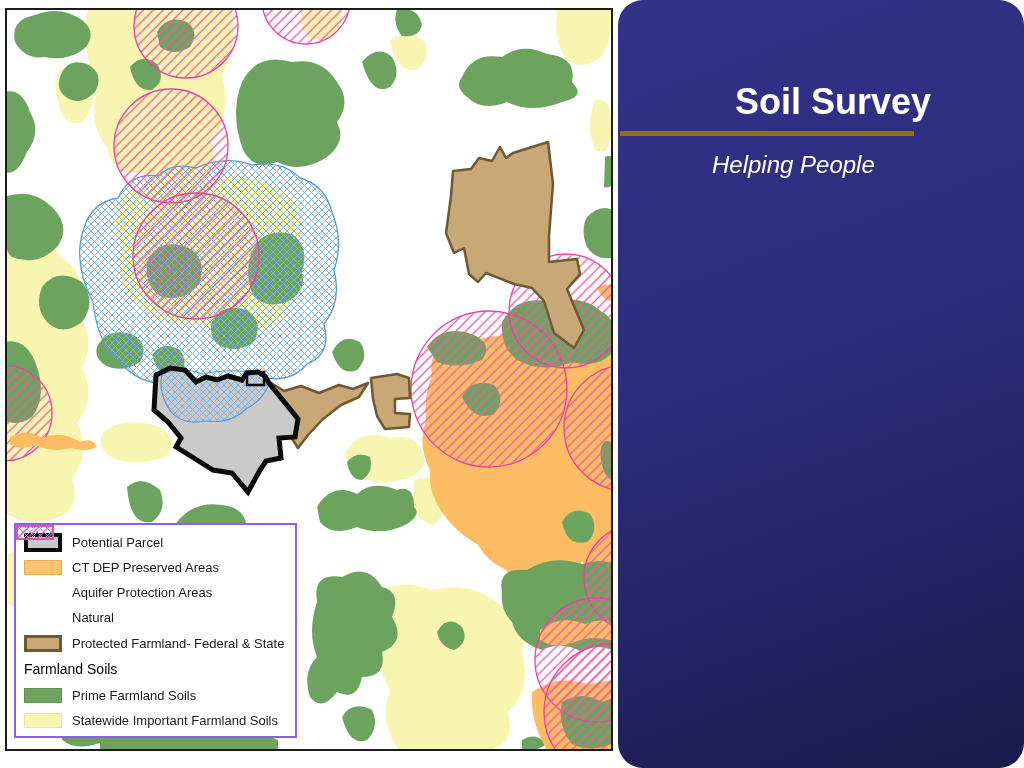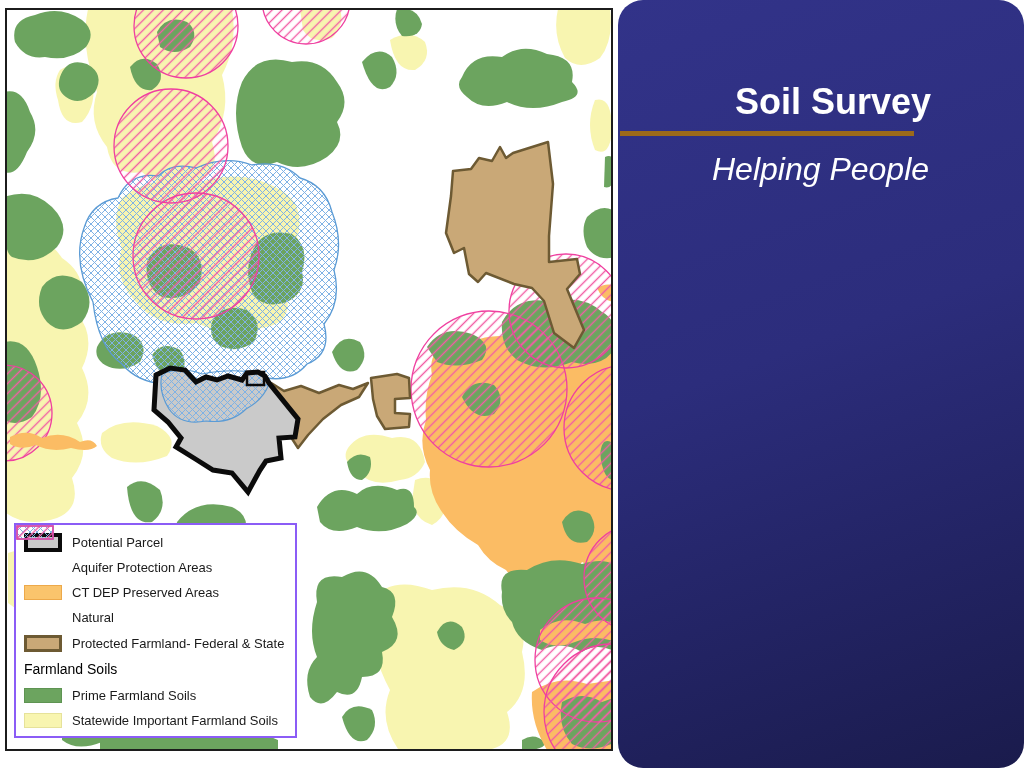--- a/index.html
+++ b/index.html
@@ -41,7 +41,7 @@
     line-height:1.0;white-space:nowrap;
   }
   .title-rule{margin:11px 0 0 2px;width:294px;height:5px;background:#9c6a1a;}
-  .subtitle{color:#ffffff;font-style:italic;font-size:32px;white-space:nowrap;}
+  .subtitle{color:#ffffff;font-style:italic;font-size:24px;white-space:nowrap;}
   .sub1{margin:15px 0 0 94px;}
   .sub2{margin:23px 0 0 111px;}
 </style>

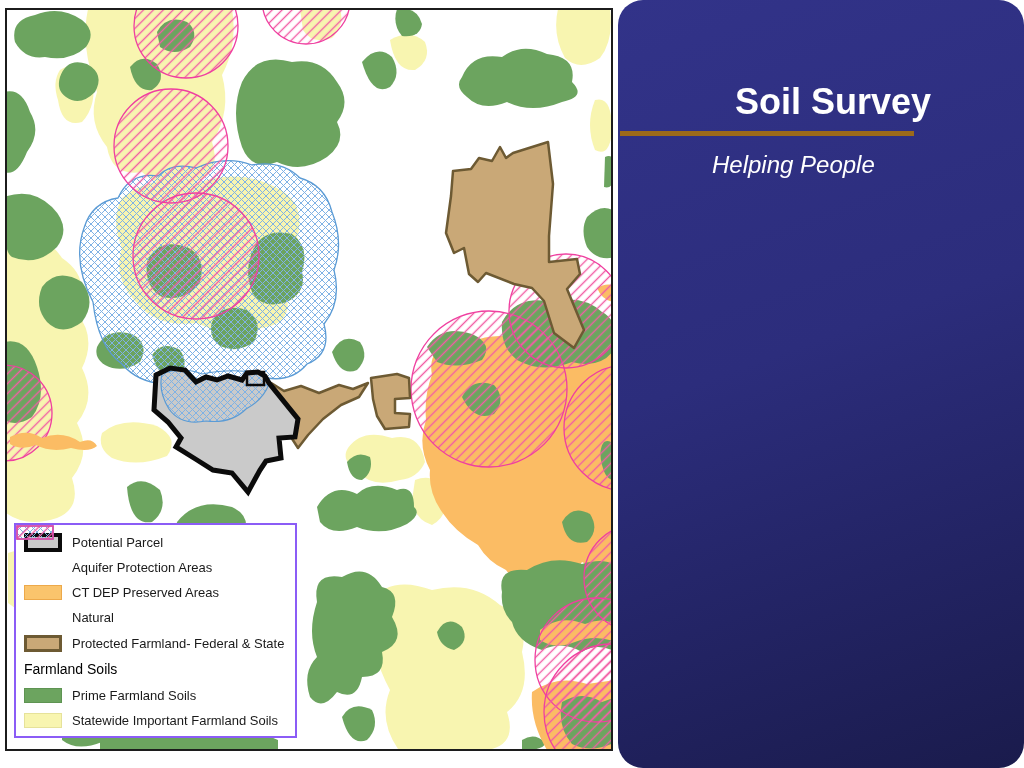--- a/index.html
+++ b/index.html
@@ -185,6 +185,12 @@
       </div>
       <div class="lrow">
         <span class="swwrap">
+            <span class="sw sw-ctdep"></span>
+          </span>
+        <span class="ltext">CT DEP Preserved Areas</span>
+      </div>
+      <div class="lrow">
+        <span class="swwrap">
           <svg width="38" height="15">
             <defs>
                 <pattern id="lgBlue" width="7" height="7" patternUnits="userSpaceOnUse">
@@ -198,12 +204,6 @@
       </div>
       <div class="lrow">
         <span class="swwrap">
-            <span class="sw sw-ctdep"></span>
-          </span>
-        <span class="ltext">CT DEP Preserved Areas</span>
-      </div>
-      <div class="lrow">
-        <span class="swwrap">
           <svg width="38" height="15">
             <defs>
                 <pattern id="lgPink" width="7" height="7" patternUnits="userSpaceOnUse" patternTransform="rotate(45)">

